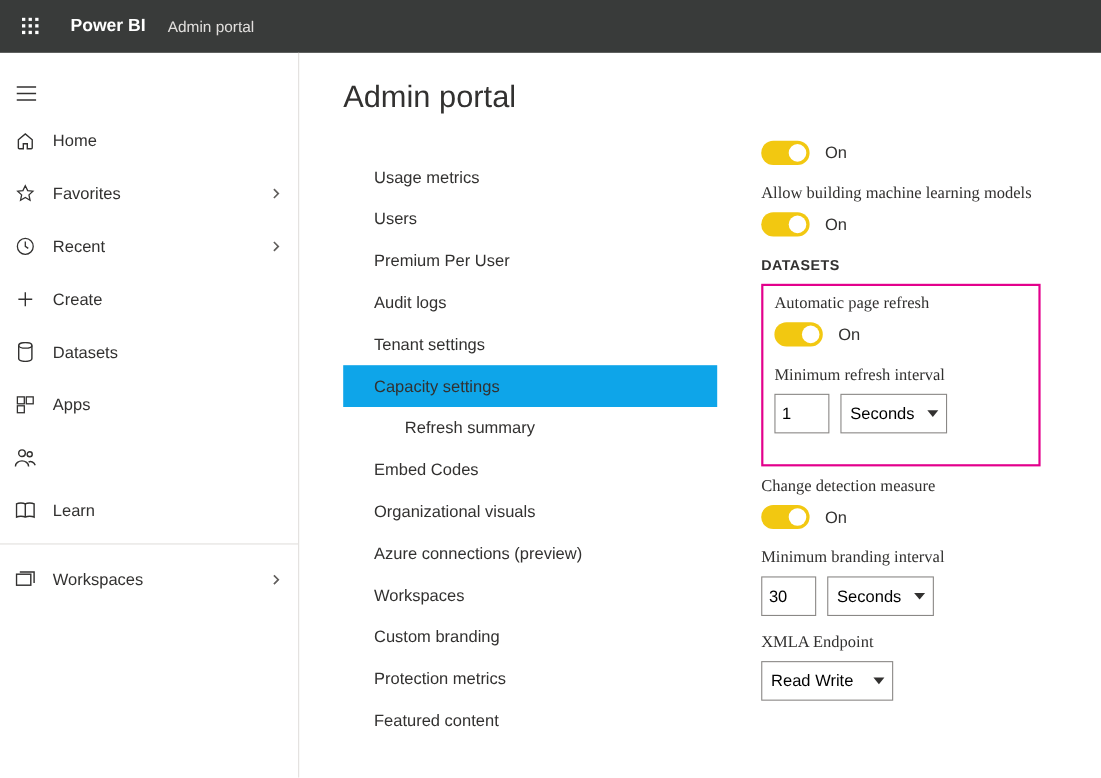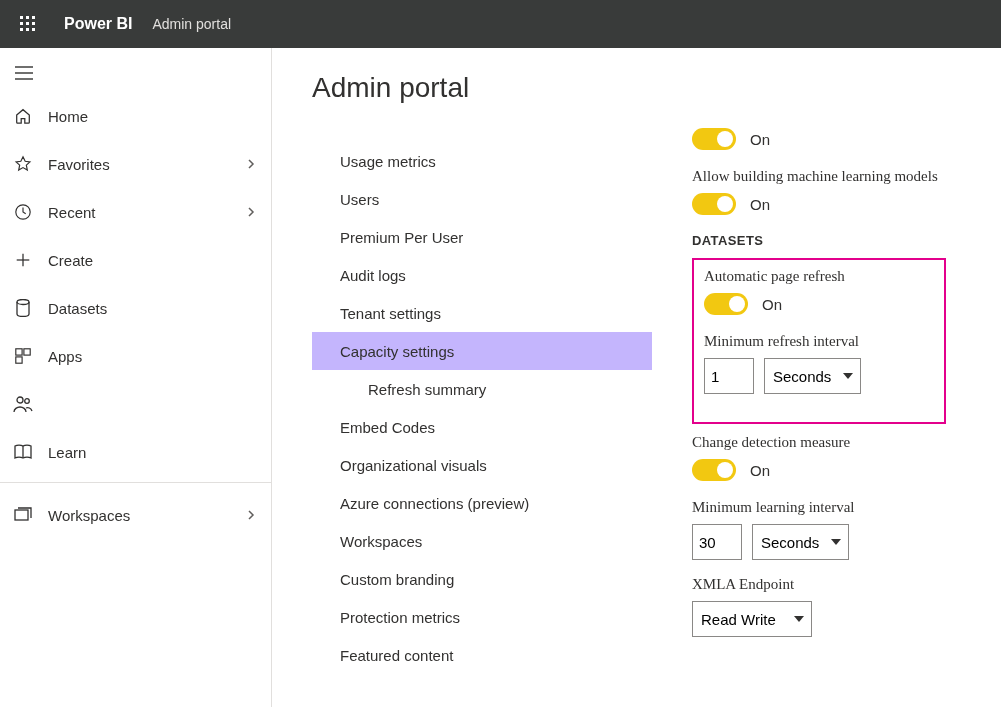--- a/index.html
+++ b/index.html
@@ -50,7 +50,7 @@
     border-right: 1px solid #e1dfdd;
     display: flex;
     flex-direction: column;
-    padding-top: 6px;
+    padding-top: 18px;
   }
   .sidebar .hamburger {
     width: 48px; height: 38px;

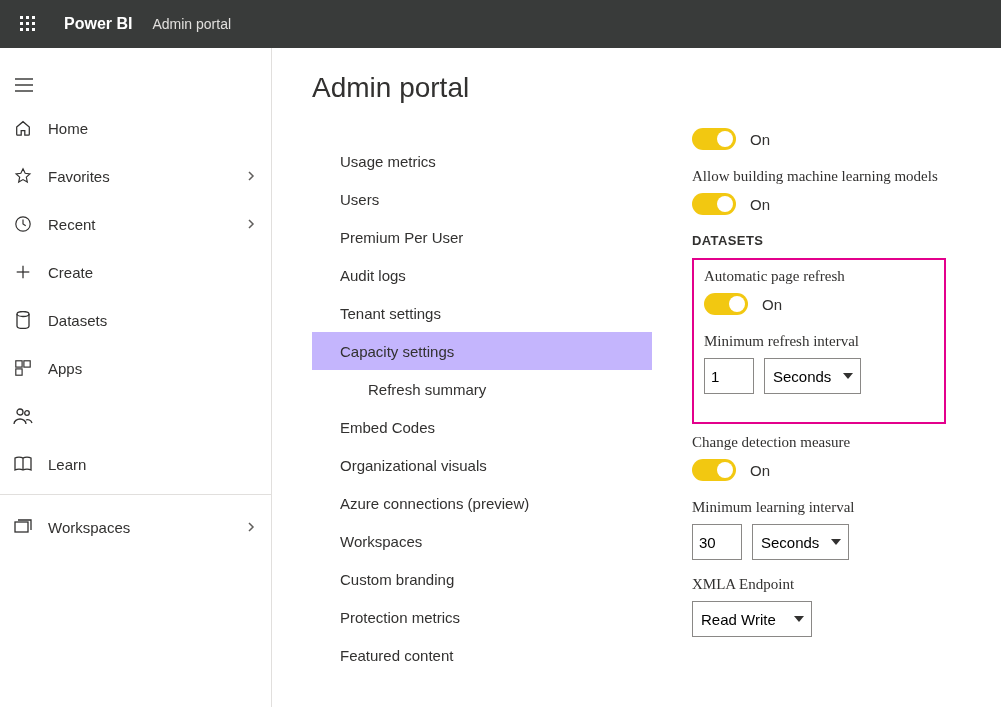--- a/index.html
+++ b/index.html
@@ -110,7 +110,7 @@
     cursor:pointer;
   }
   .admin-menu-item.selected {
-    background:#c4b5fd;
+    background:#0ea5e9;
   }
   .admin-menu-sub {
     padding-left: 56px;

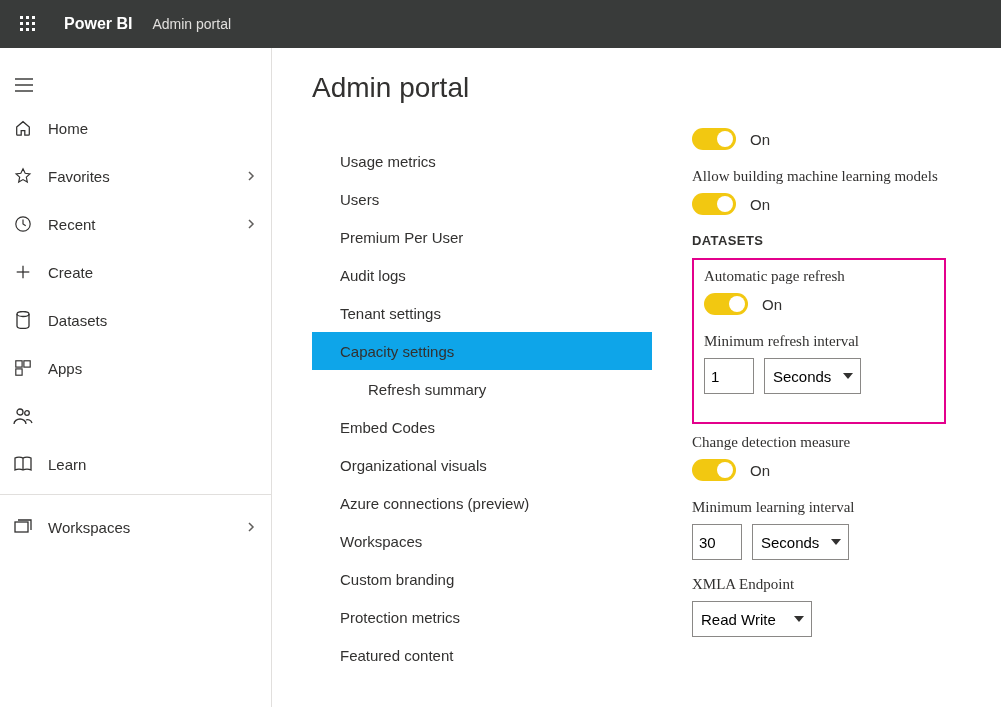--- a/index.html
+++ b/index.html
@@ -401,7 +401,7 @@
         <span class="toggle-label">On</span>
       </div>
 
-      <div class="setting-label">Minimum learning interval</div>
+      <div class="setting-label">Minimum branding interval</div>
       <div class="row-inputs">
         <input class="num-input" value="30" style="">
         <span class="select-wrap">

